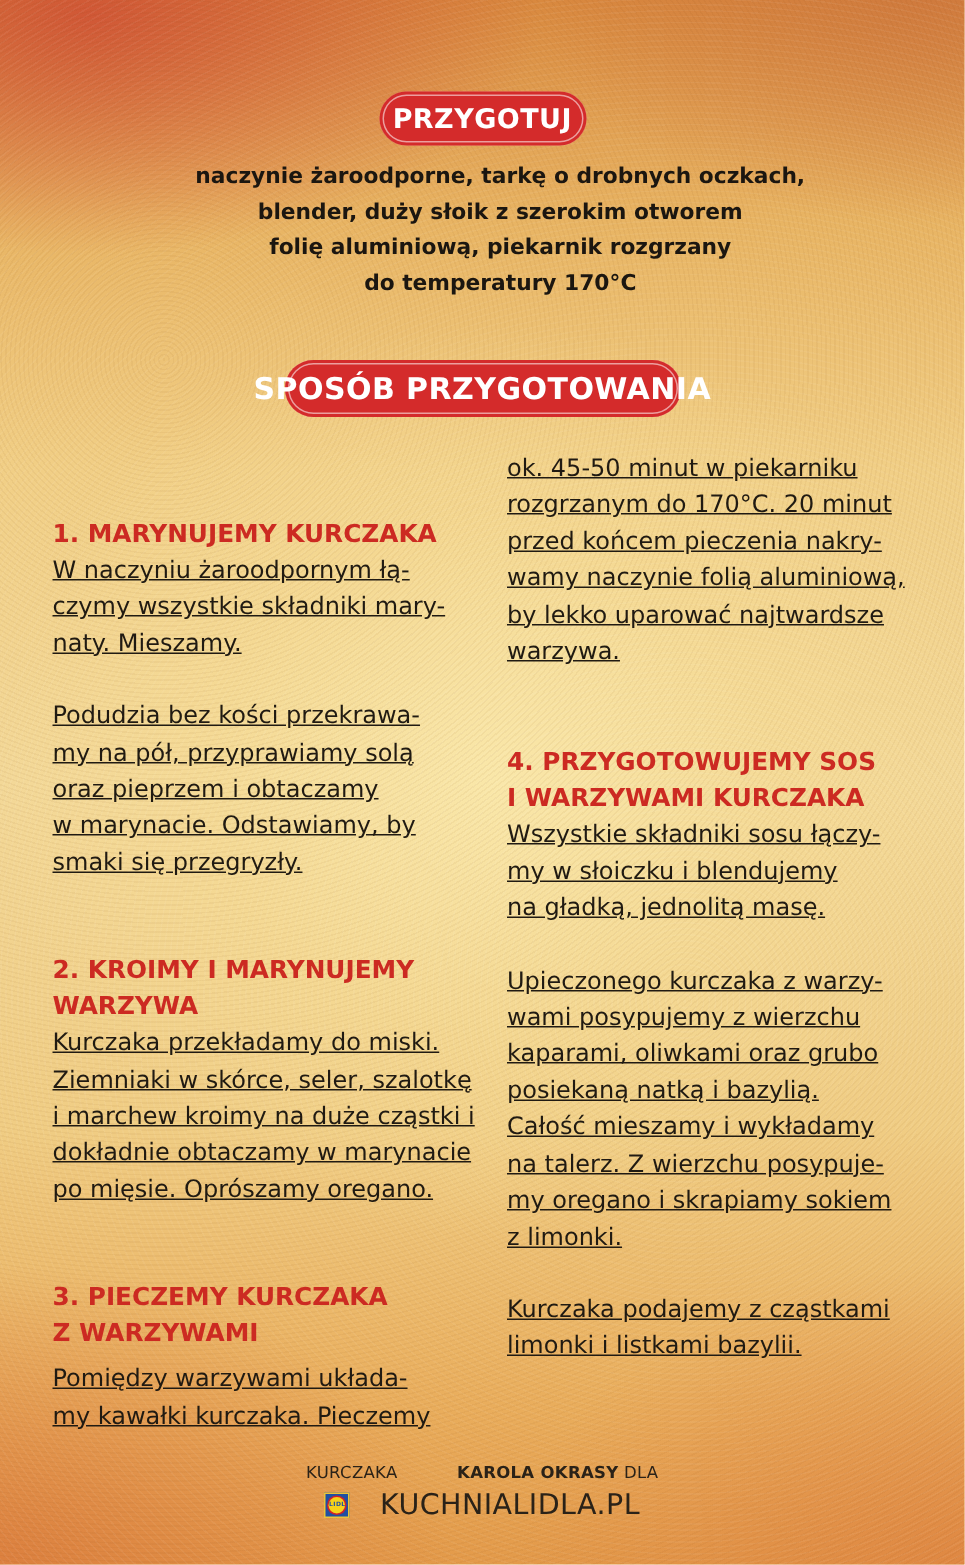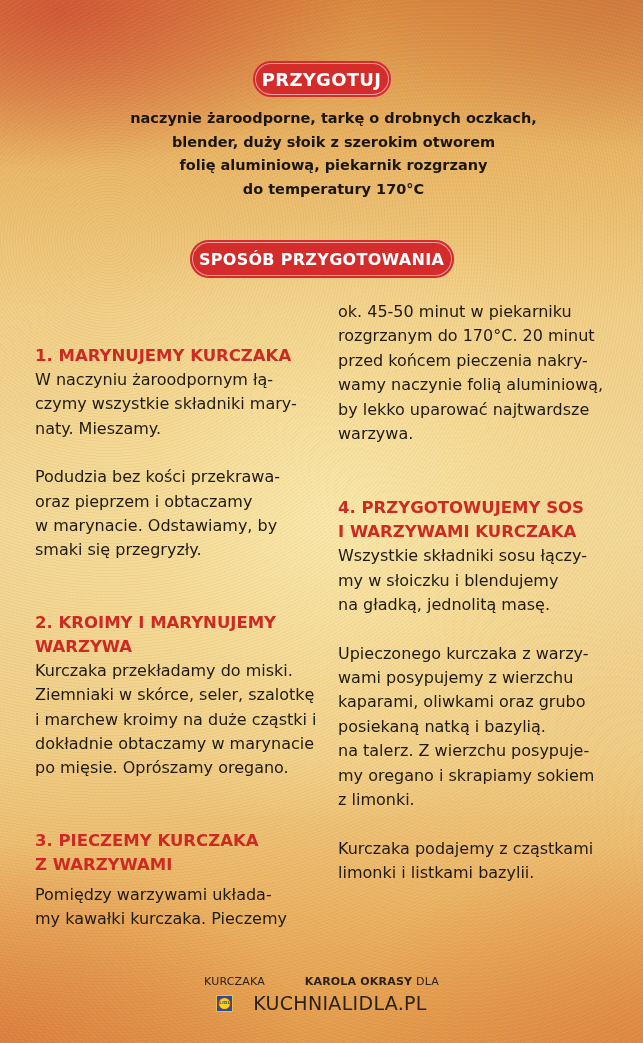--- a/index.html
+++ b/index.html
@@ -29,7 +29,7 @@
     display: flex; align-items: center; justify-content: center;
   }
   .pill-prepare { top: 61px; height: 36px; font-size: 18px; width: 106px; }
-  .pill-method { top: 240px; height: 38px; font-size: 16px; width: 232px; }
+  .pill-method { top: 240px; height: 38px; font-size: 20px; width: 232px; }
   .tools {
     position: absolute; top: 107px; left: 0; right: 0; text-align: center;
     font-weight: bold; font-size: 14.5px; line-height: 23.5px; color: #1b1610;

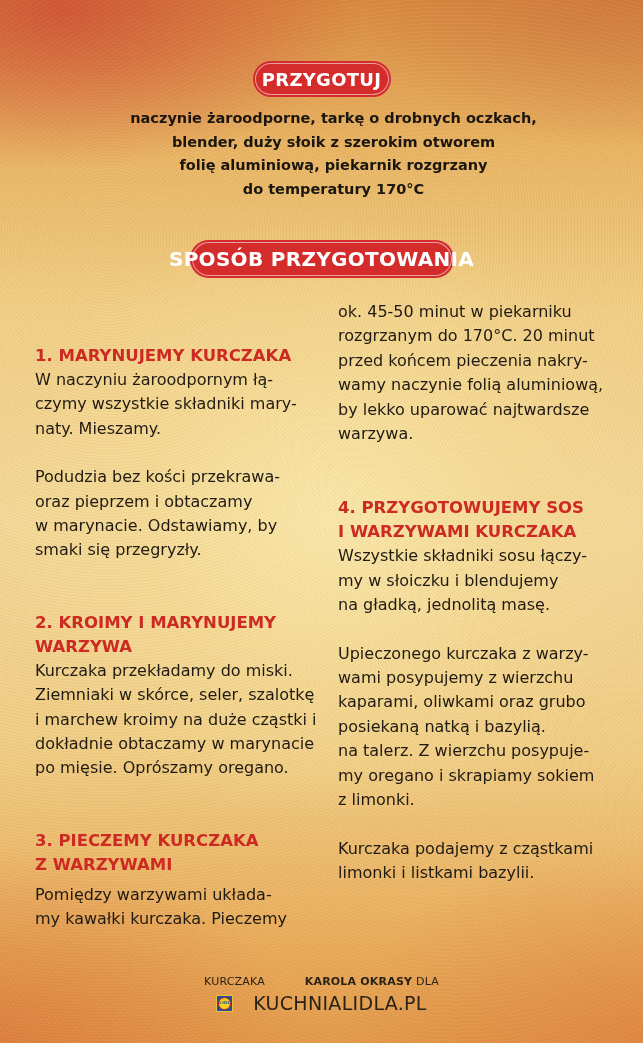--- a/index.html
+++ b/index.html
@@ -43,7 +43,7 @@
     margin: 0; white-space: nowrap;
   }
   .para { font-size: 16px; line-height: 24.4px; margin: 0; white-space: nowrap; }
-  .para div { white-space: nowrap; }
+  .para div { white-space: nowrap; text-decoration: underline; }
   .gap-s { height: 24px; }
   .gap-l { height: 48px; }
   .footer {

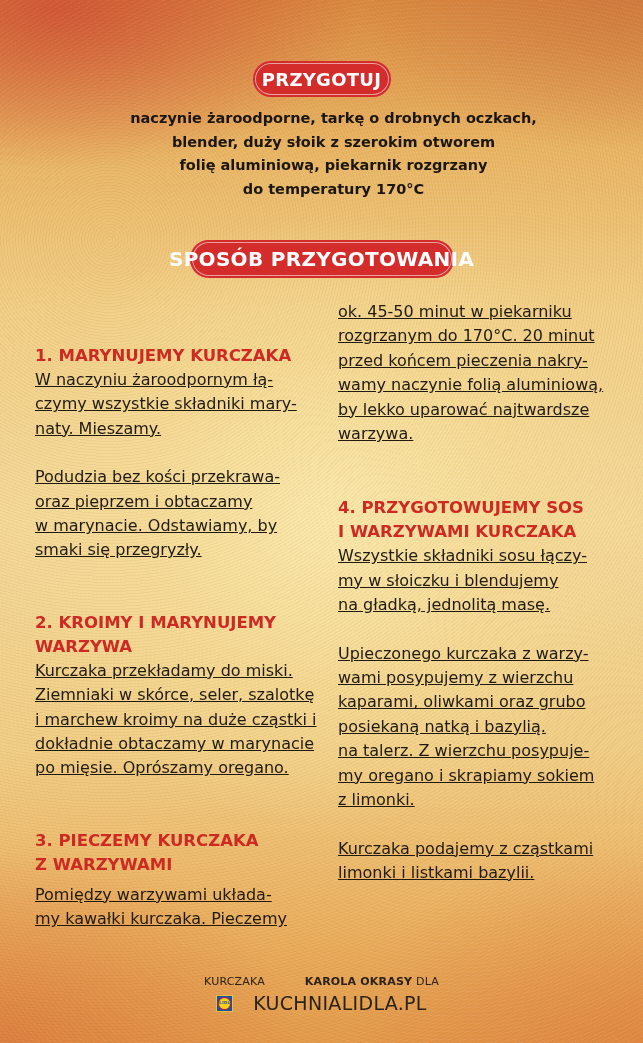--- a/index.html
+++ b/index.html
@@ -93,6 +93,7 @@
     <div class="gap-s"></div>
     <div class="para">
       <div>Podudzia bez kości przekrawa-</div>
+      <div>my na pół, przyprawiamy solą</div>
       <div>oraz pieprzem i obtaczamy</div>
       <div>w marynacie. Odstawiamy, by</div>
       <div>smaki się przegryzły.</div>

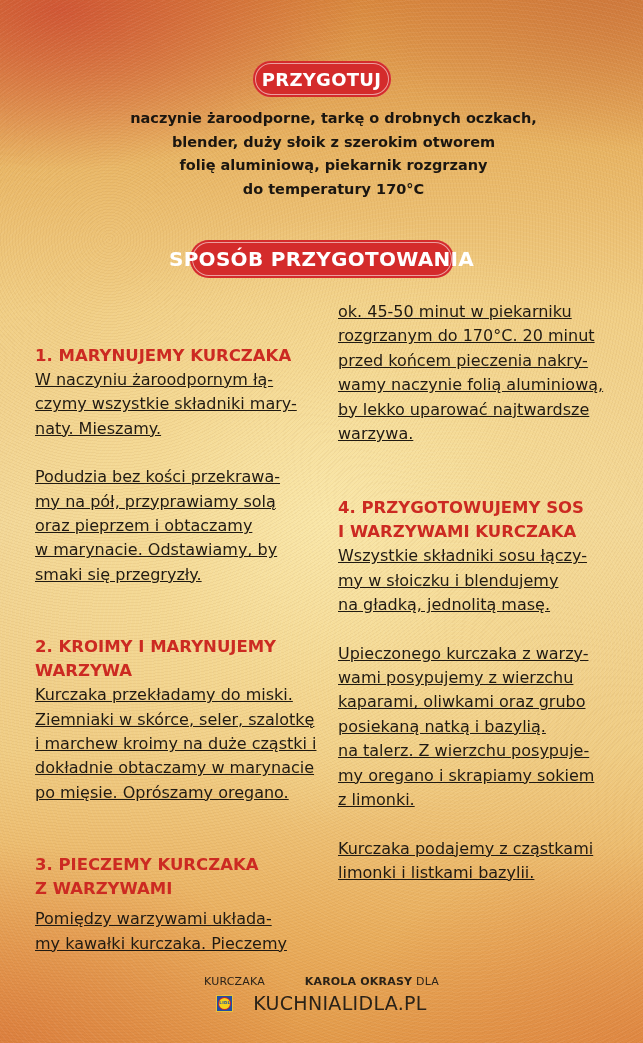--- a/index.html
+++ b/index.html
@@ -152,6 +152,7 @@
       <div>wami posypujemy z wierzchu</div>
       <div>kaparami, oliwkami oraz grubo</div>
       <div>posiekaną natką i bazylią.</div>
+      <div>Całość mieszamy i wykładamy</div>
       <div>na talerz. Z wierzchu posypuje-</div>
       <div>my oregano i skrapiamy sokiem</div>
       <div>z limonki.</div>

